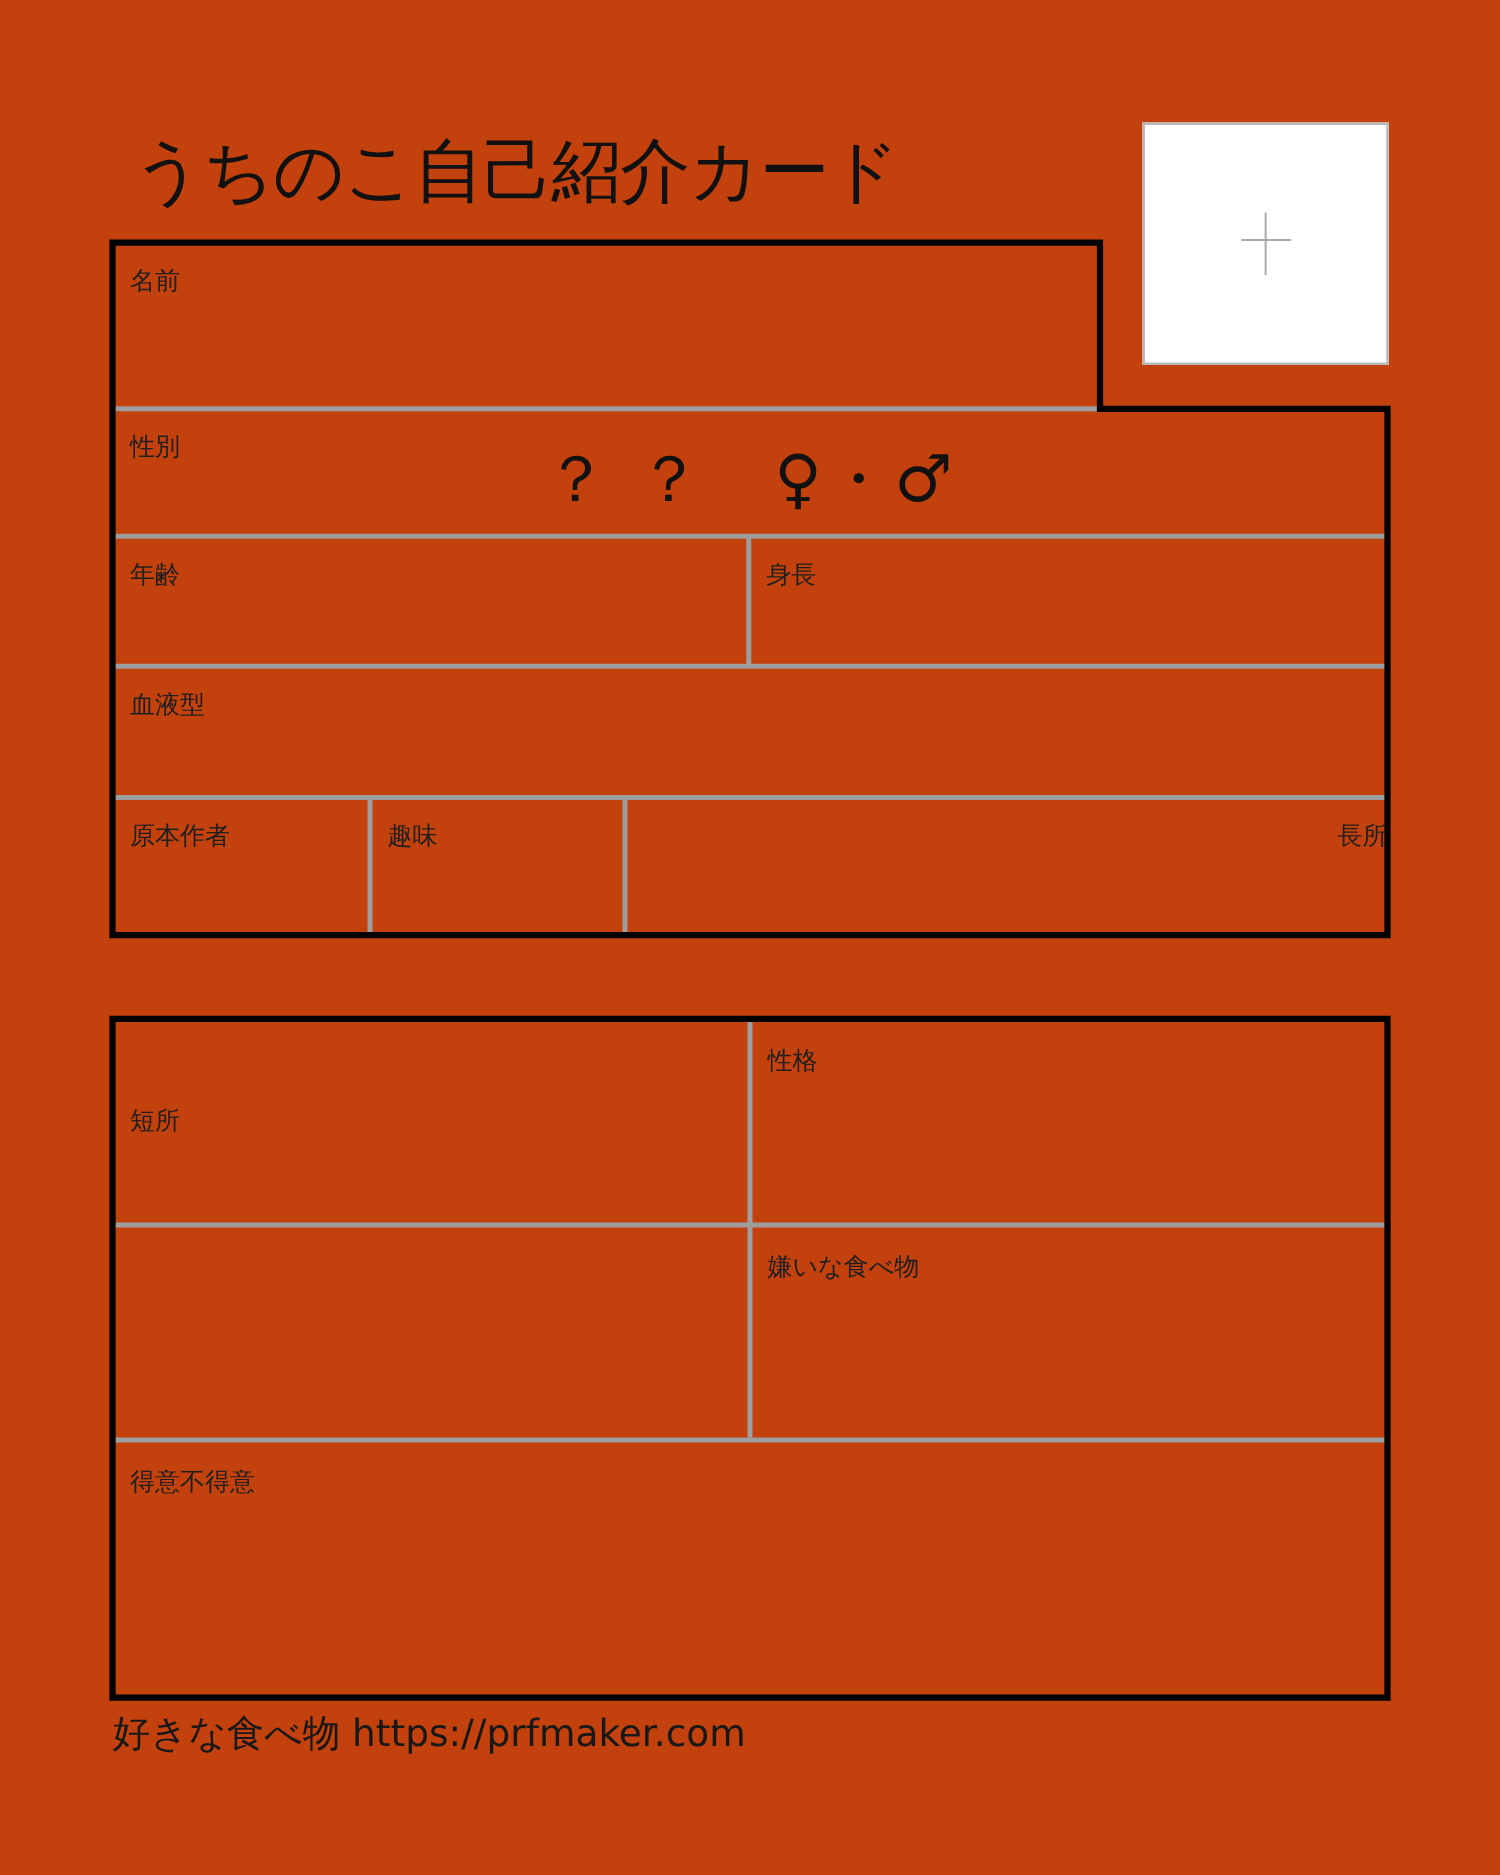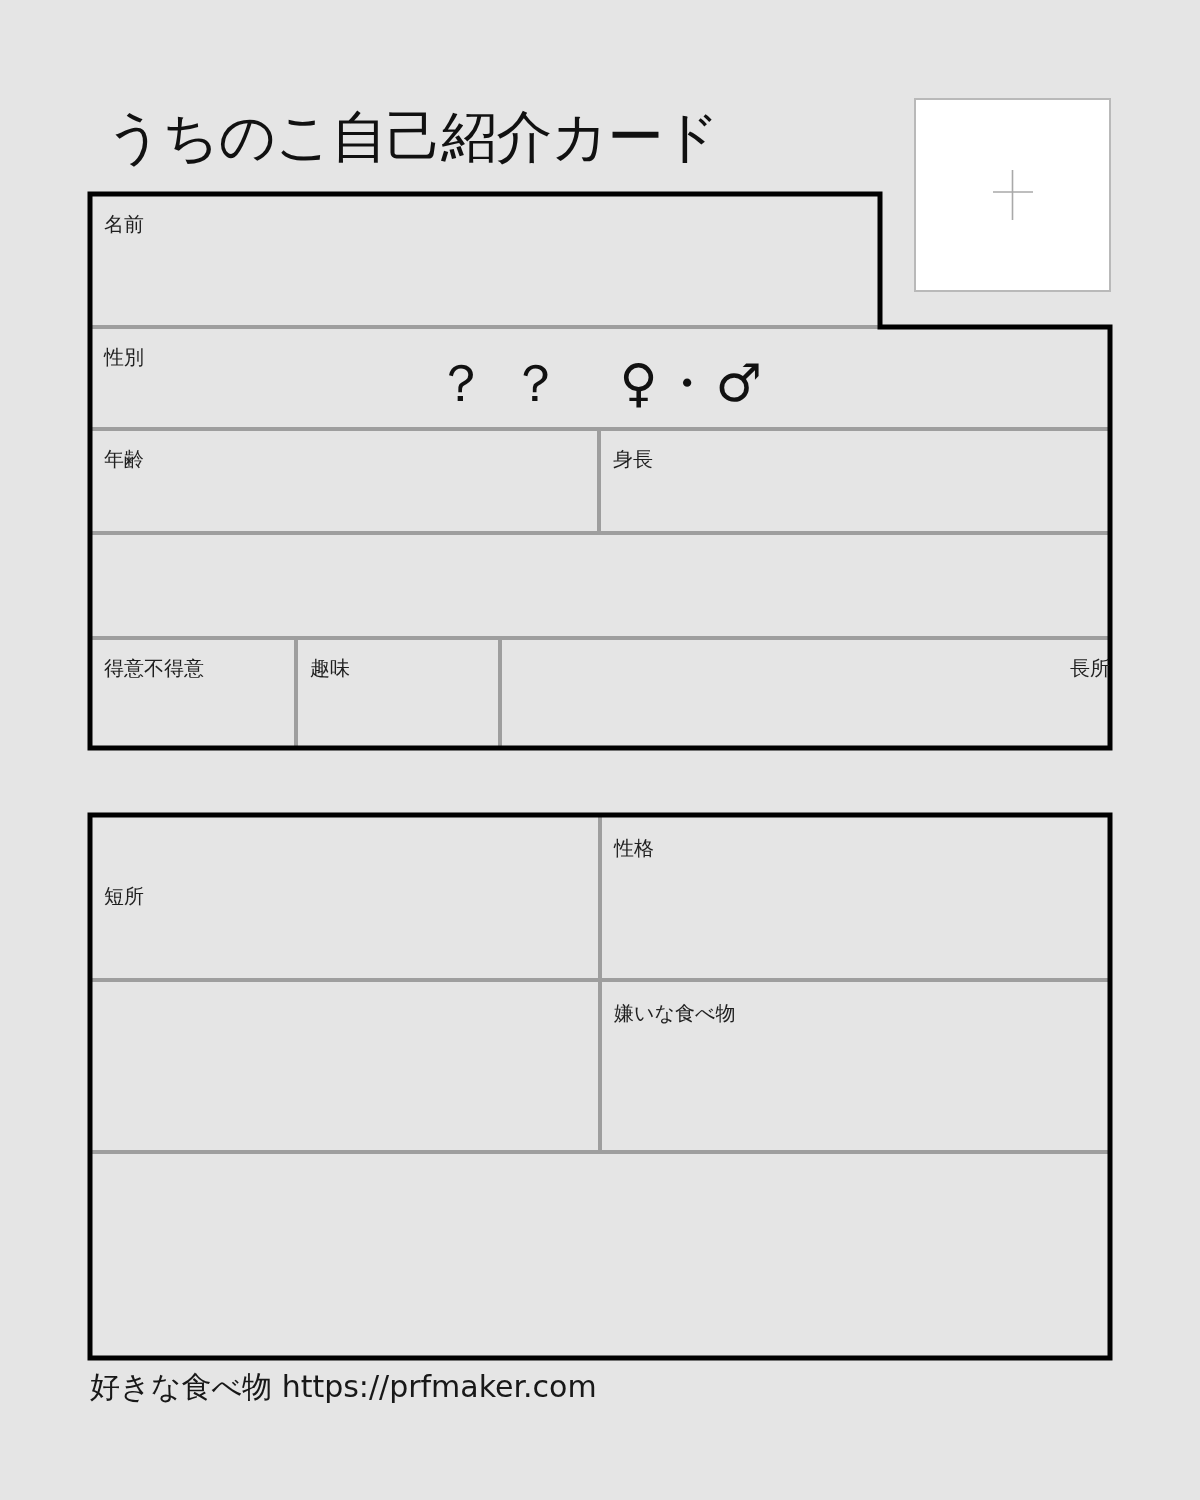--- a/index.html
+++ b/index.html
@@ -5,7 +5,7 @@
   * { margin:0; padding:0; box-sizing:border-box; }
   html,body { background:#ffffff; }
   .page {
-    position:relative; width:1200px; height:1500px; background:#e5e5e5;
+    position:relative; width:1200px; height:1500px; background:#c2410c;
     font-family:"DejaVu Sans", sans-serif; color:#1a1a1a; overflow:hidden;
   }
   .title {

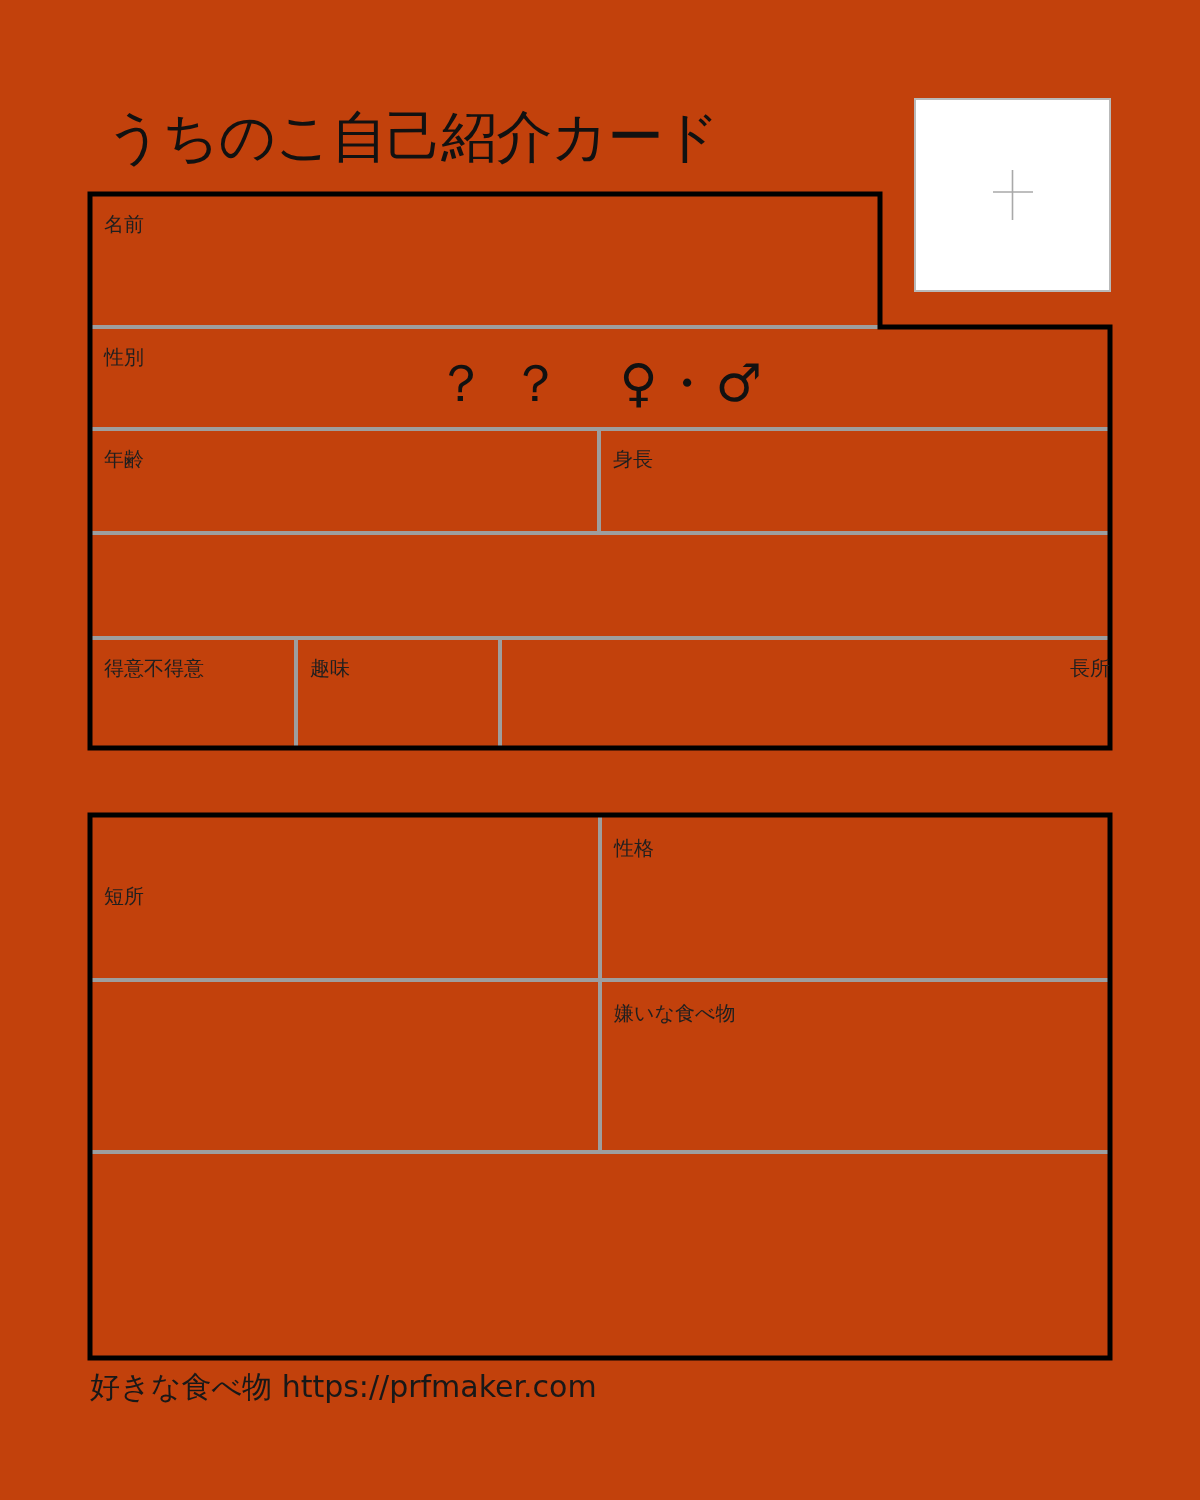--- a/index.html
+++ b/index.html
@@ -81,6 +81,9 @@
     <span class="label">年齢</span>
   </div>
 
+  <div class="cell c1" style="left:90px;top:533px;width:1020px;height:105px;">
+    <span class="label">血液型</span>
+  </div>
 
   <div class="cell c1" style="left:90px;top:638px;width:206px;height:110px;">
     <span class="label">得意不得意</span>

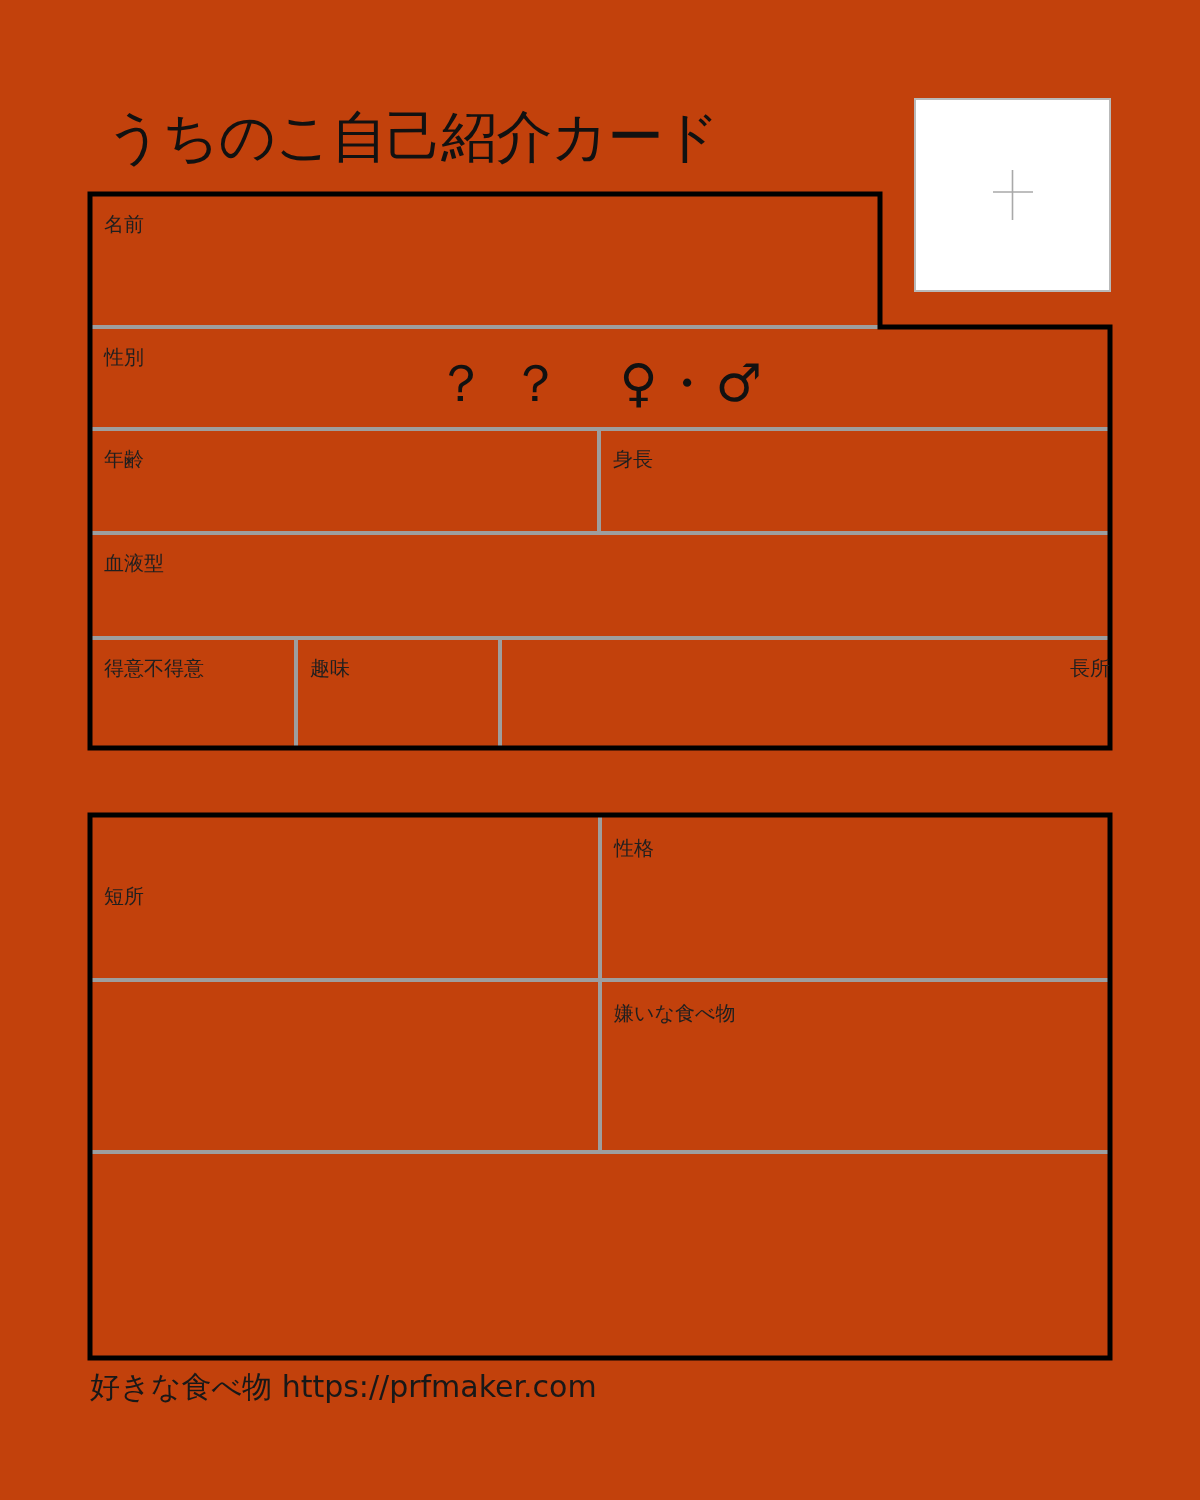--- a/index.html
+++ b/index.html
@@ -86,7 +86,7 @@
   </div>
 
   <div class="cell c1" style="left:90px;top:638px;width:206px;height:110px;">
-    <span class="label">得意不得意</span>
+    <span class="label">原本作者</span>
   </div>
 
   <div class="cell c1" style="left:296px;top:638px;width:204px;height:110px;">

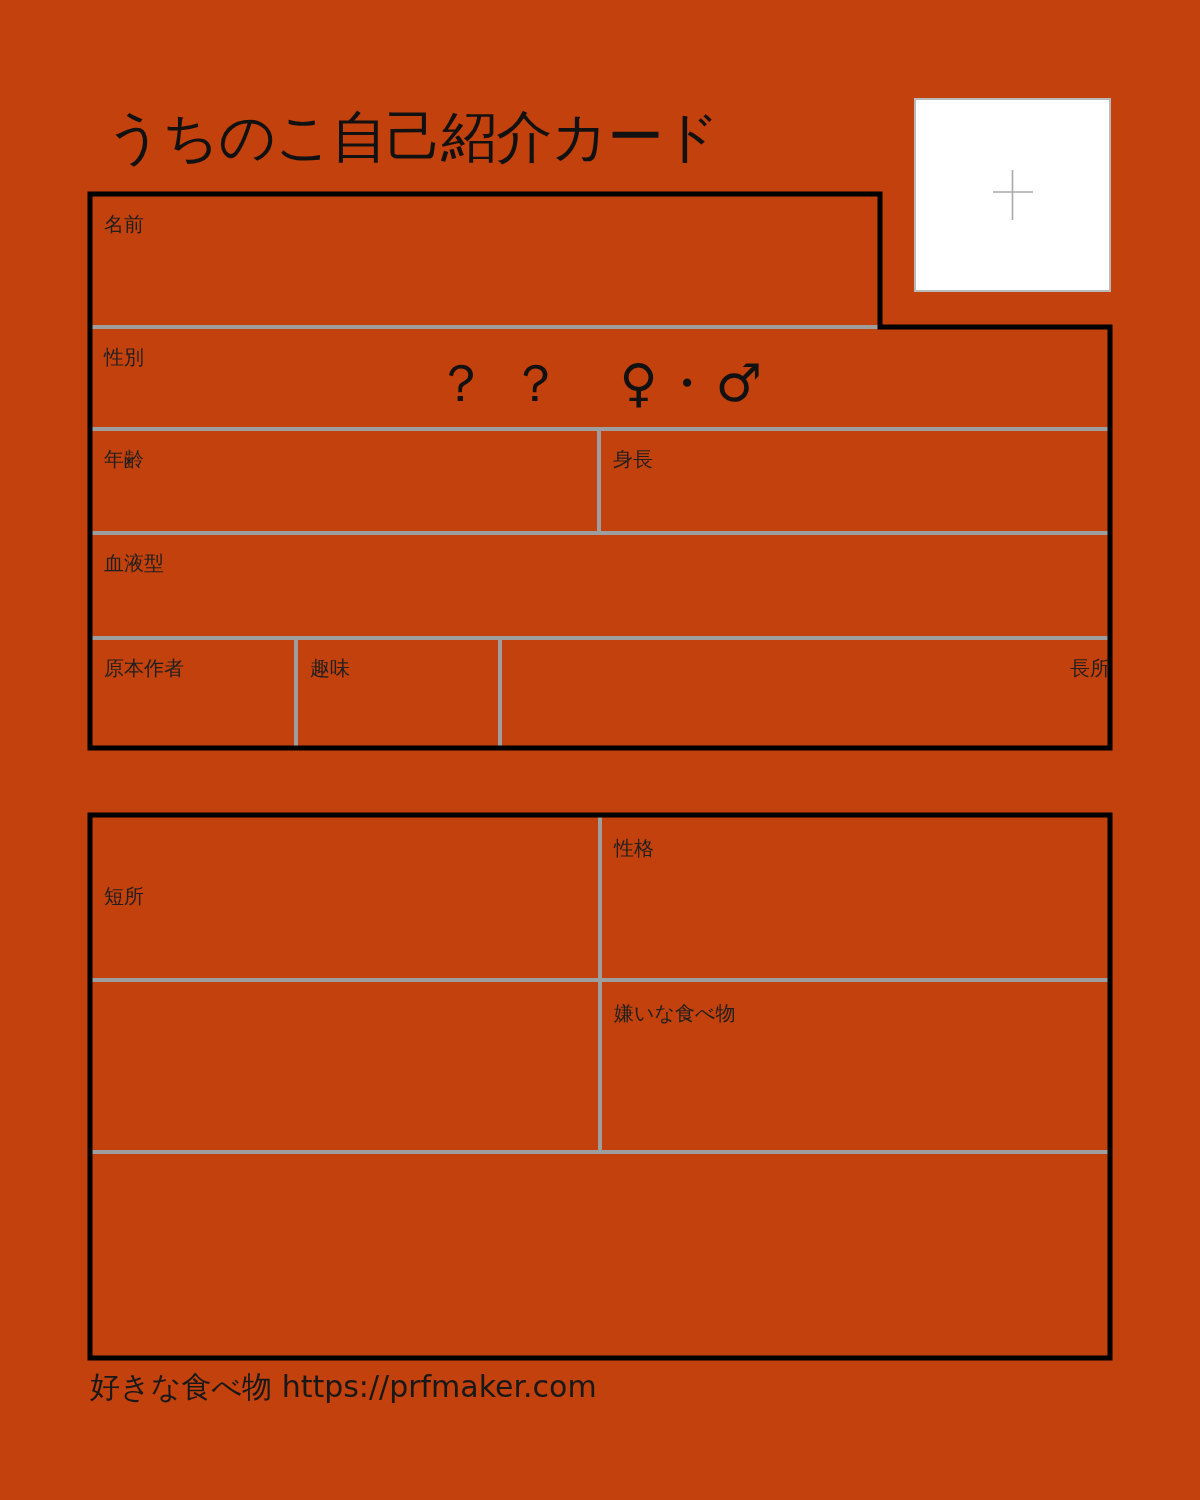--- a/index.html
+++ b/index.html
@@ -110,6 +110,9 @@
     <span class="label">嫌いな食べ物</span>
   </div>
 
+  <div class="cell c2" style="left:90px;top:1152px;width:1020px;height:206px;">
+    <span class="label">得意不得意</span>
+  </div>
 
   <div class="footer-left">好きな食べ物 https://prfmaker.com</div>
 

